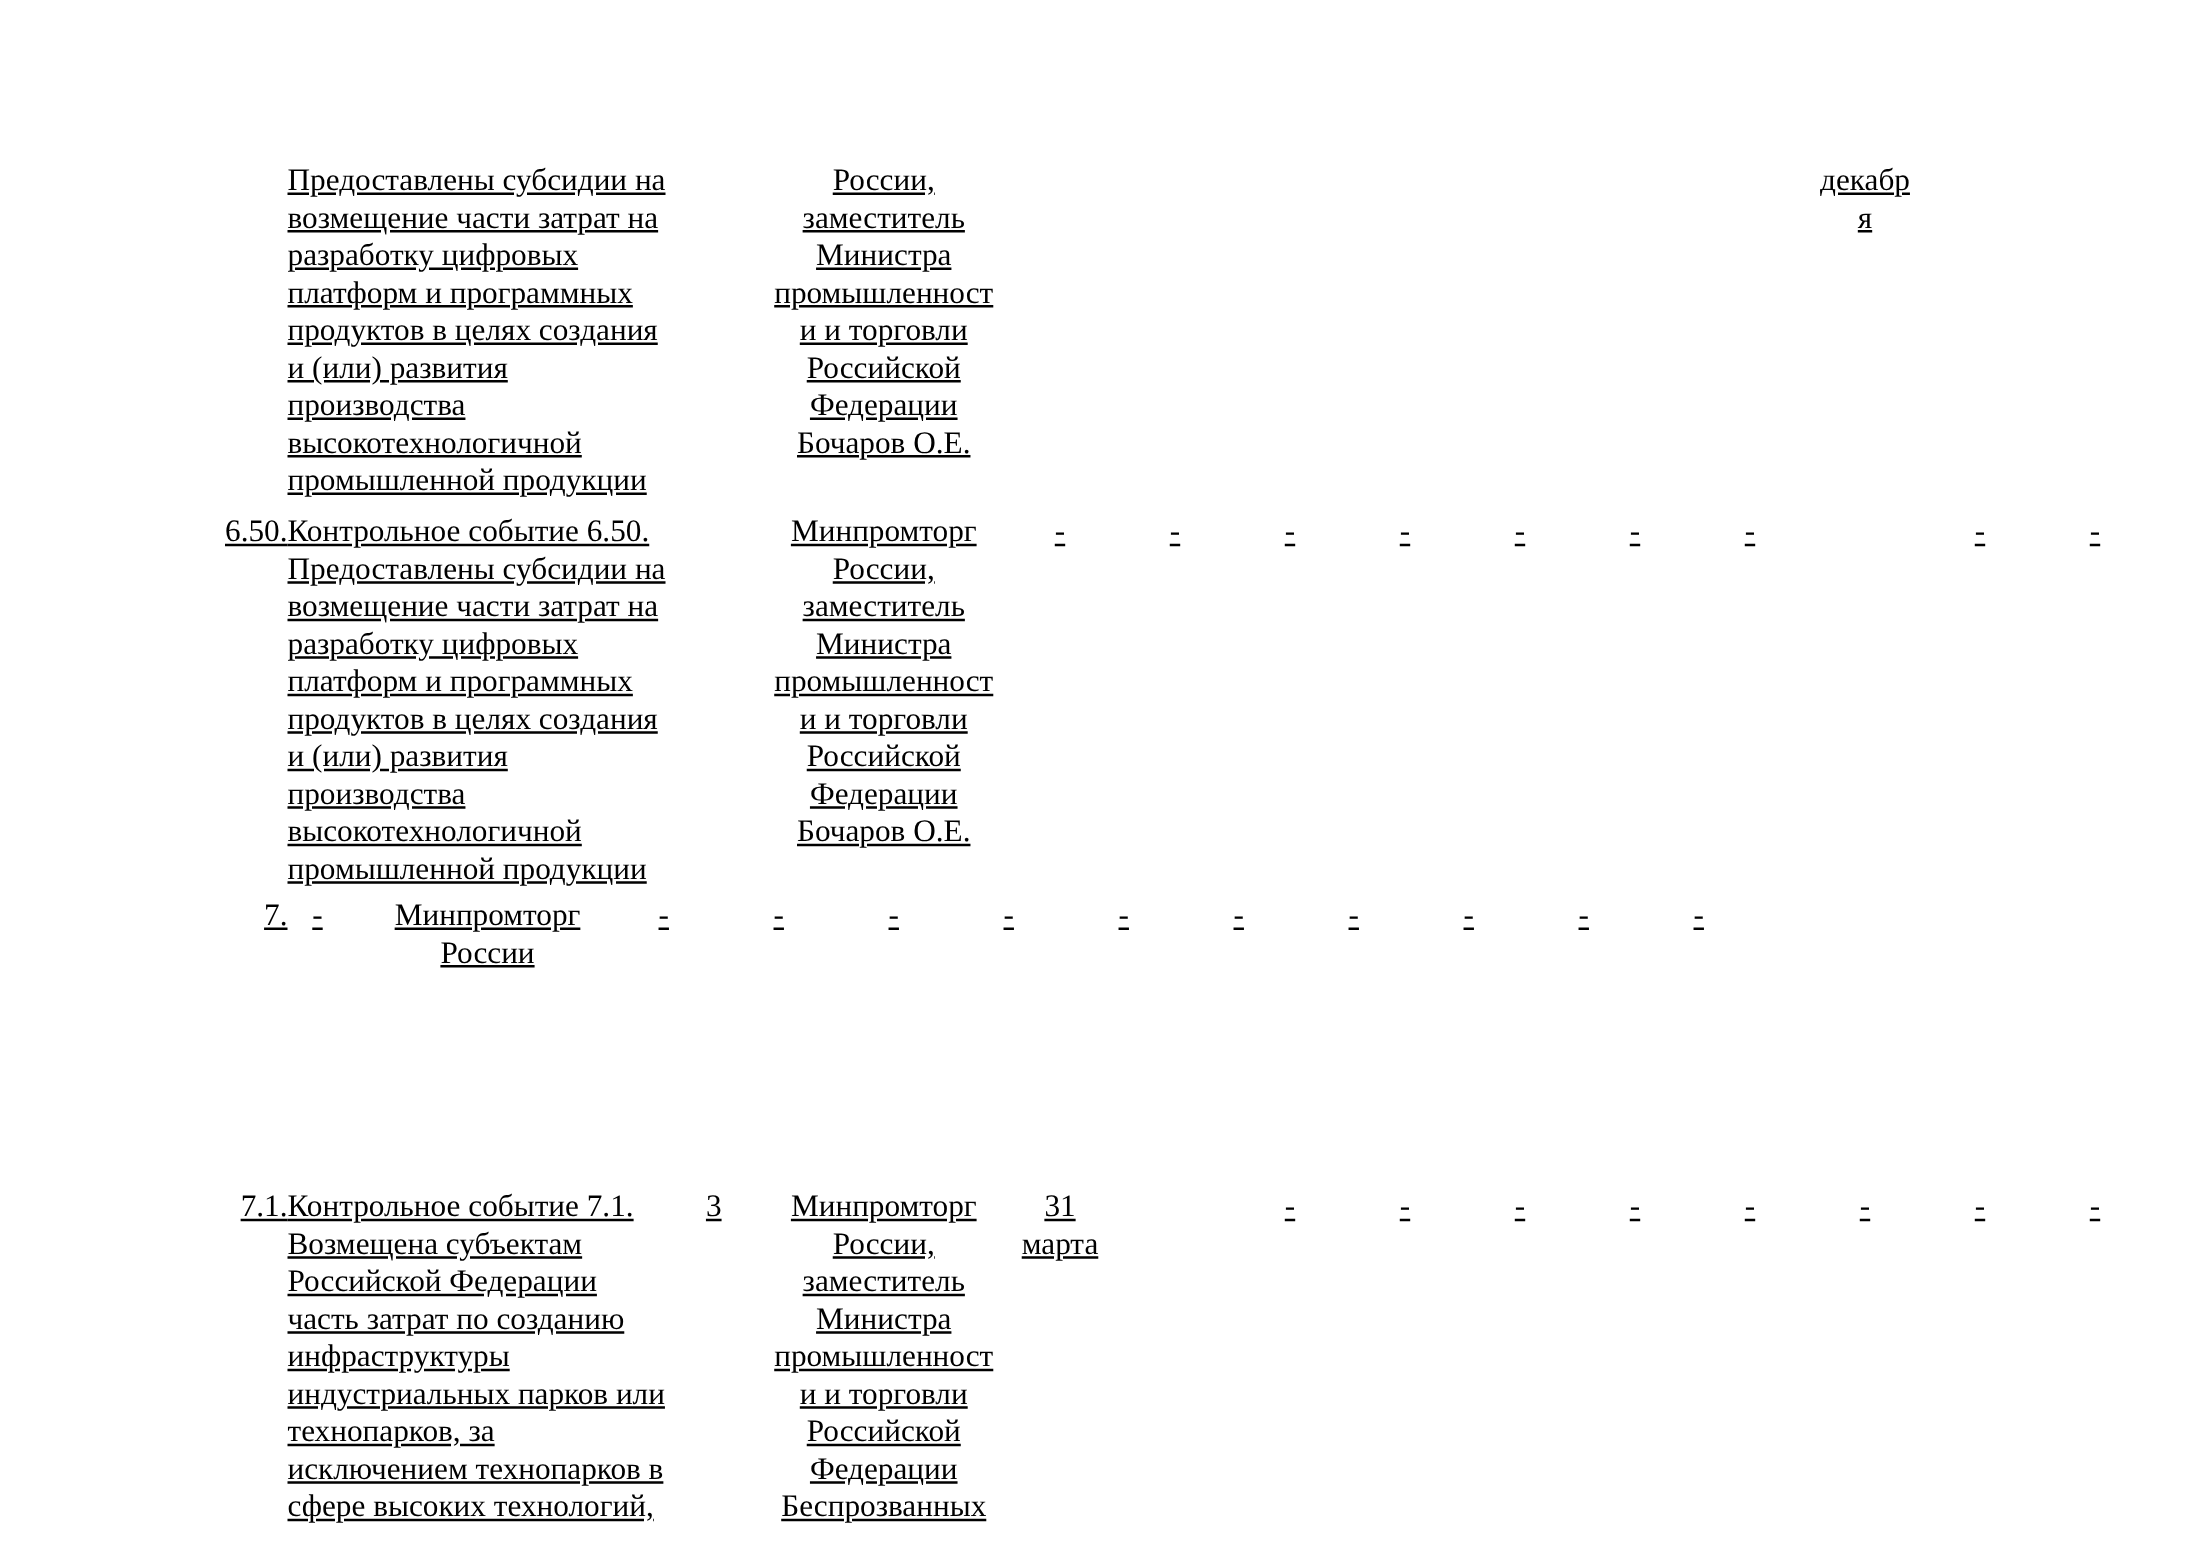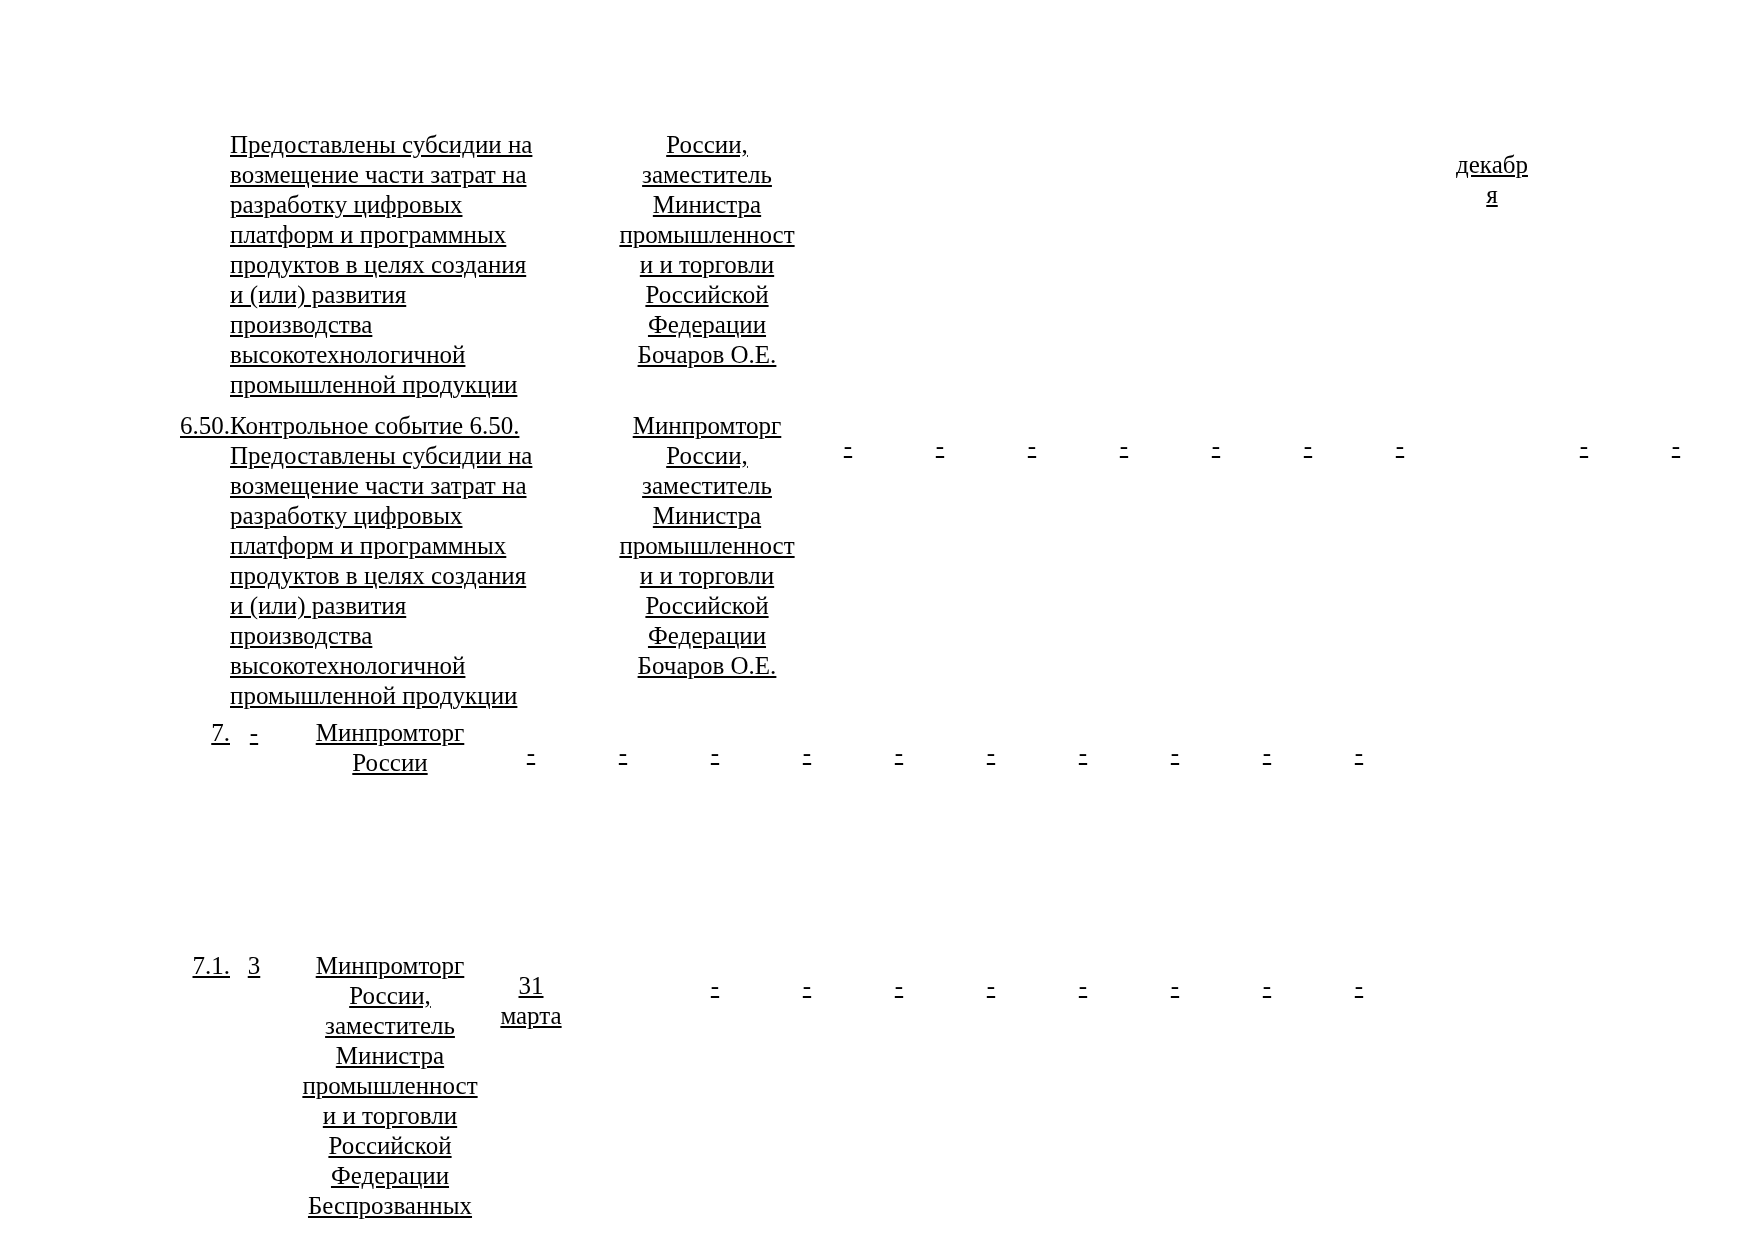--- a/index.html
+++ b/index.html
@@ -33,7 +33,7 @@
   .c-name   { width: 317px; text-align: left; }
   .c-status { width: 48px;  text-align: center; }
   .c-resp   { width: 207px; padding-left: 17px; text-align: center; }
-  .c-p      { width: 92px;  text-align: center; margin-top: 20px; }
+  .c-p      { width: 92px;  text-align: center; }
 </style>
 </head>
 <body>

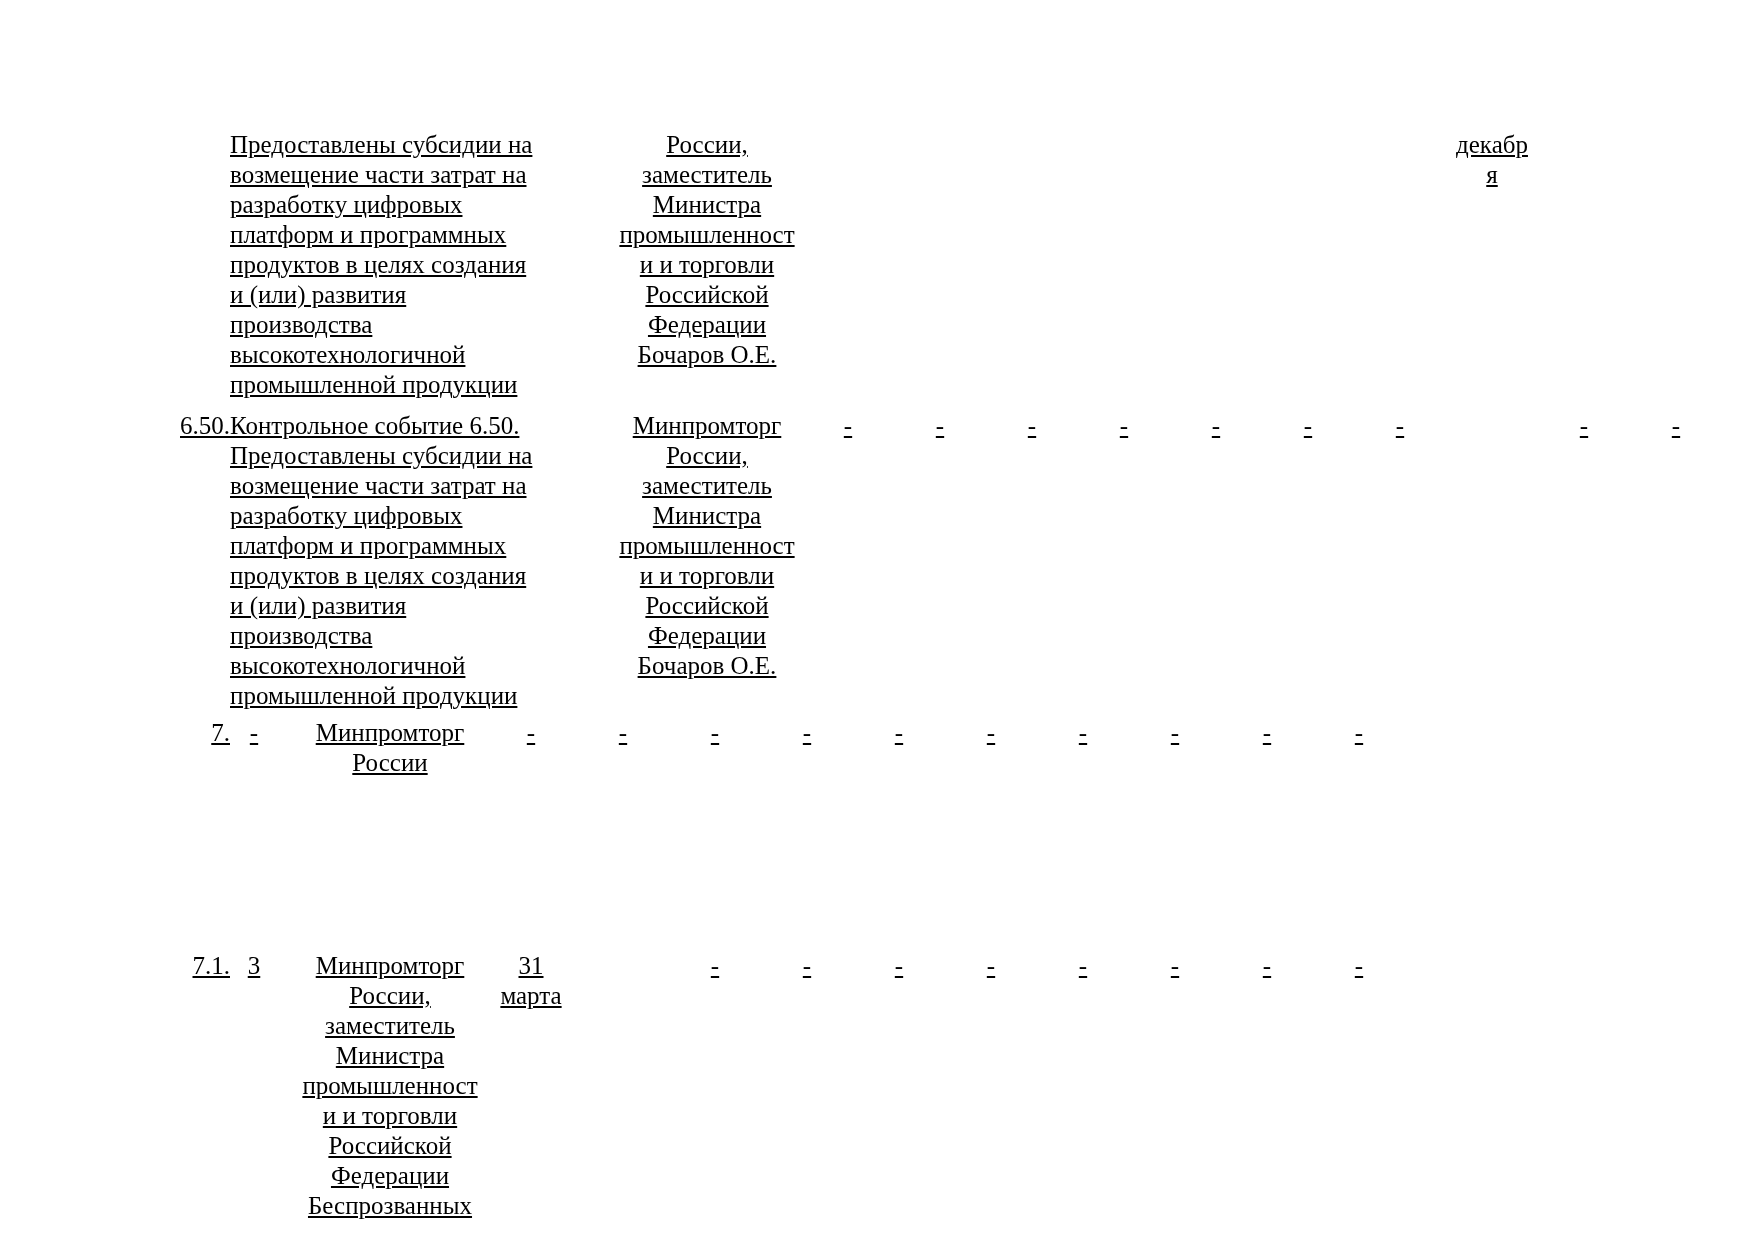--- a/index.html
+++ b/index.html
@@ -126,6 +126,15 @@
 
   <div class="row row-3">
     <div class="cell c-num">7.1.</div>
+    <div class="cell c-name">Контрольное событие 7.1.
+Возмещена субъектам
+Российской Федерации
+часть затрат по созданию
+инфраструктуры
+индустриальных парков или
+технопарков, за
+исключением технопарков в
+сфере высоких технологий,</div>
     <div class="cell c-status">3</div>
     <div class="cell c-resp">Минпромторг
 России,

